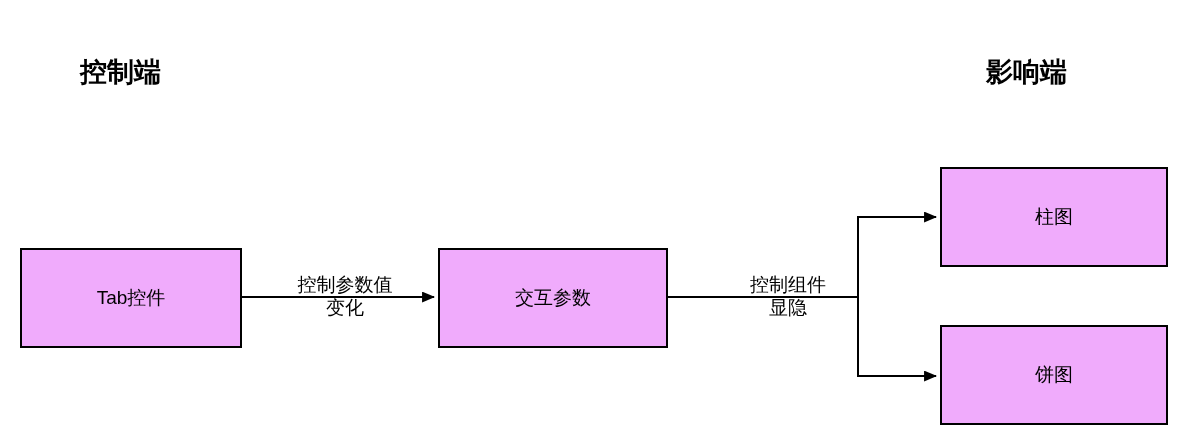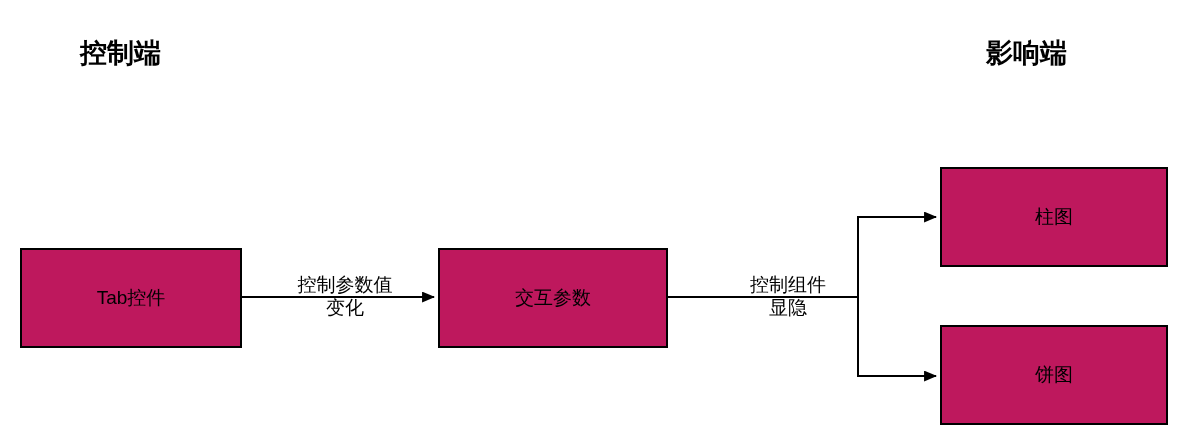--- a/index.html
+++ b/index.html
@@ -19,6 +19,7 @@
     font-weight: bold;
     line-height: 32px;
     white-space: nowrap;
+    margin-top: 19px;
   }
   .heading-left  { left: 80px;  top: 37px; }
   .heading-right { left: 986px; top: 37px; }

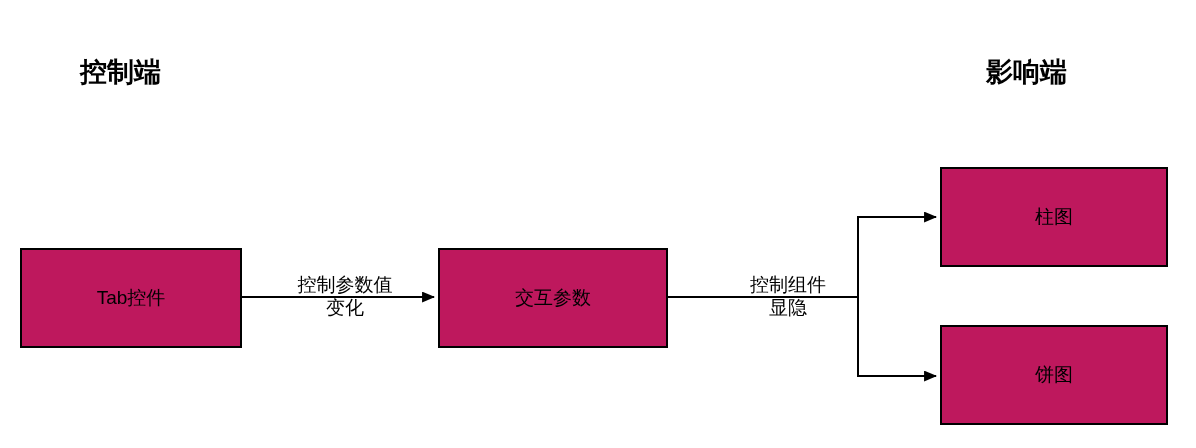--- a/index.html
+++ b/index.html
@@ -26,7 +26,7 @@
   .node {
     position: absolute;
     border: 2px solid #000000;
-    background: #be185d;
+    background: #f0abfc;
     display: flex;
     align-items: center;
     justify-content: center;

